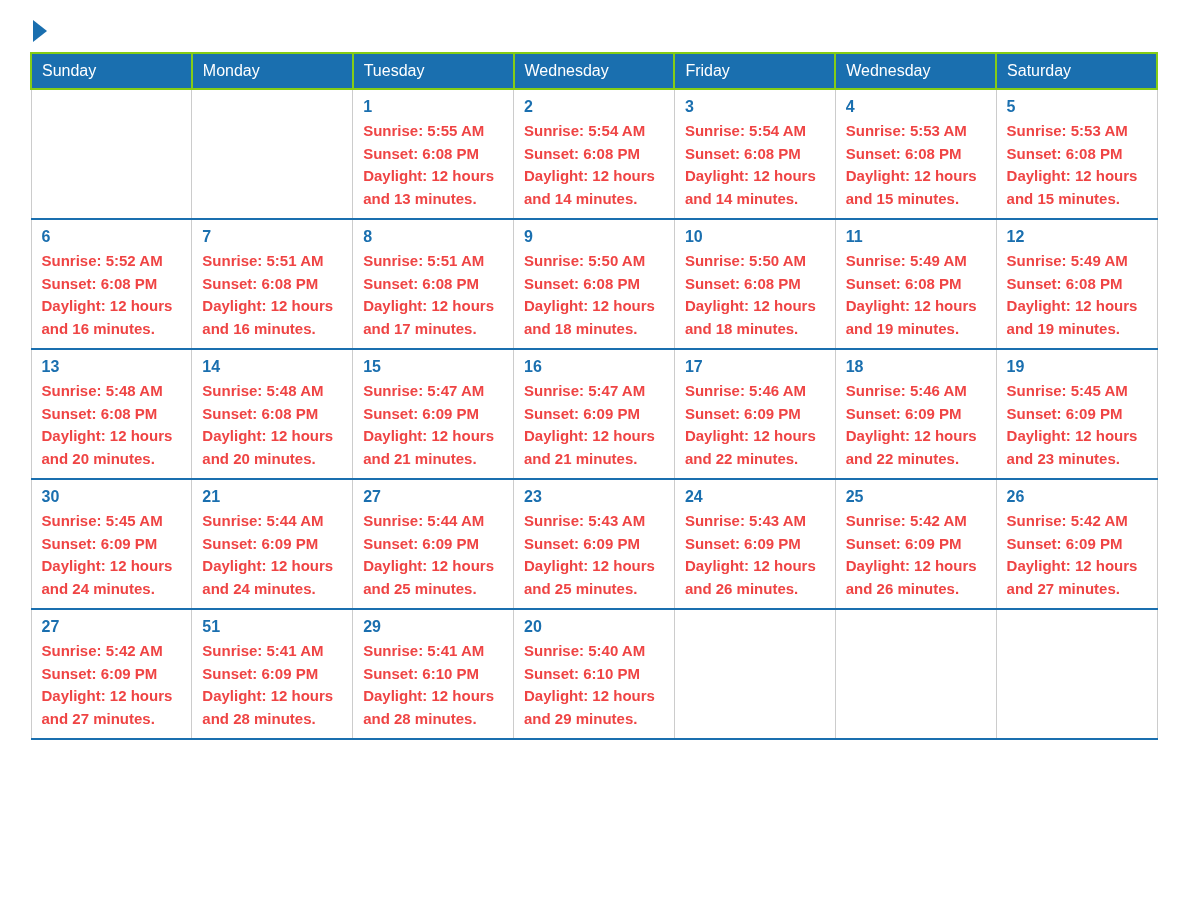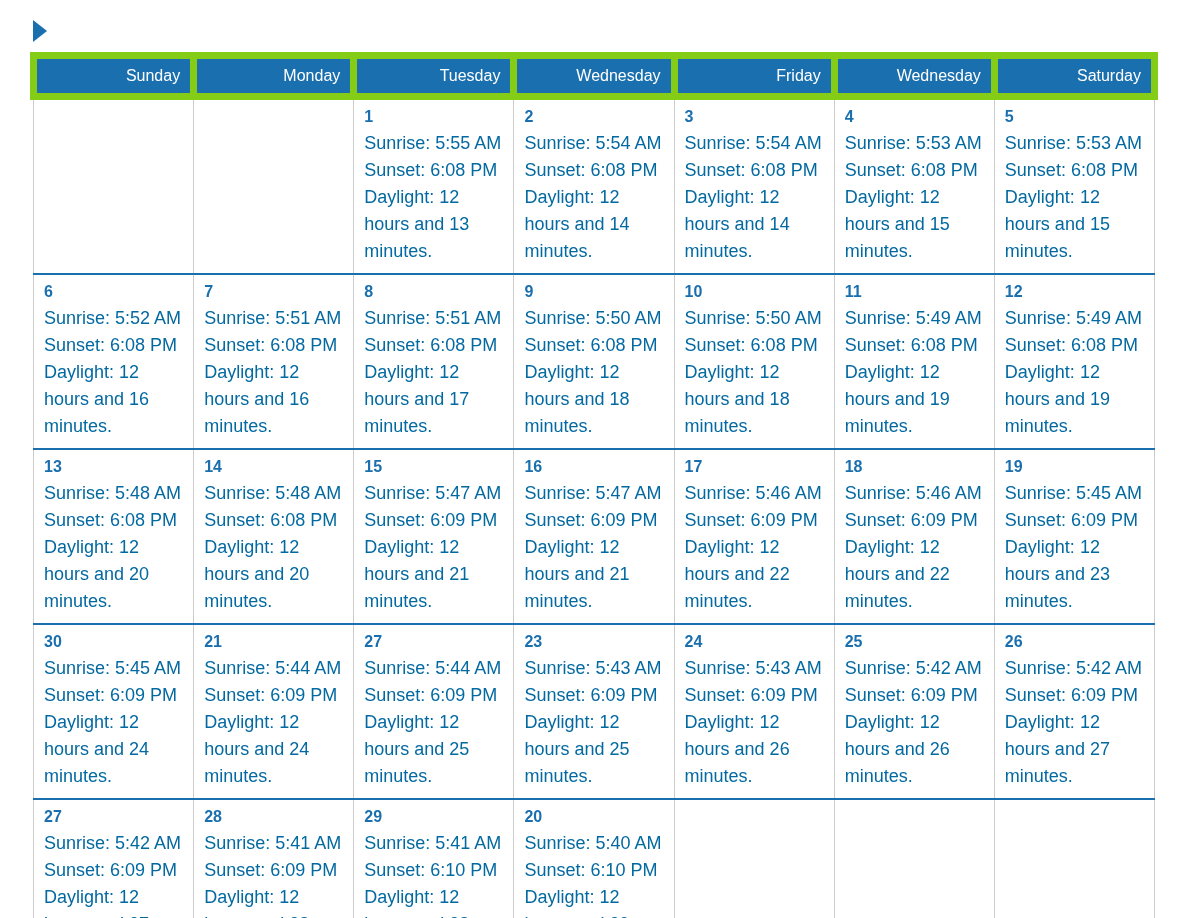--- a/index.html
+++ b/index.html
@@ -39,10 +39,10 @@
       background-color: #1a6faf;
       color: #fff;
       padding: 8px 10px;
-      text-align: right;
+      text-align: left;
       font-size: 16px;
       font-weight: normal;
-      border: 7px solid #84cc16;
+      border: 2px solid #84cc16;
       margin-top: 16px;
     }
     .calendar tbody td {

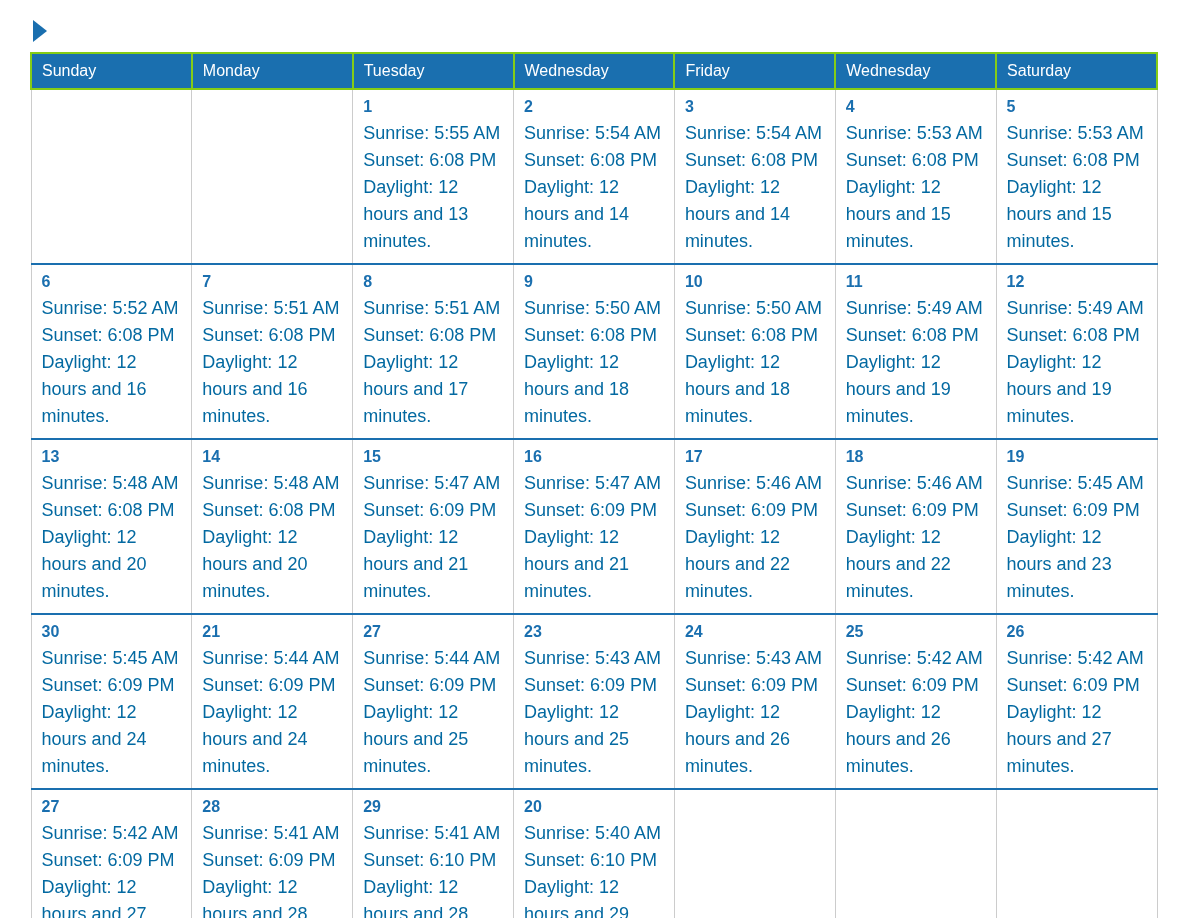--- a/index.html
+++ b/index.html
@@ -62,9 +62,10 @@
       margin-bottom: 4px;
     }
     .day-info {
-      font-size: 18px;
-      color: #0369a1;
+      font-size: 15px;
+      color: #ef4444;
       line-height: 1.5;
+      font-weight: bold;
     }
     .calendar tbody tr {
       border-bottom: 2px solid #1a6faf;

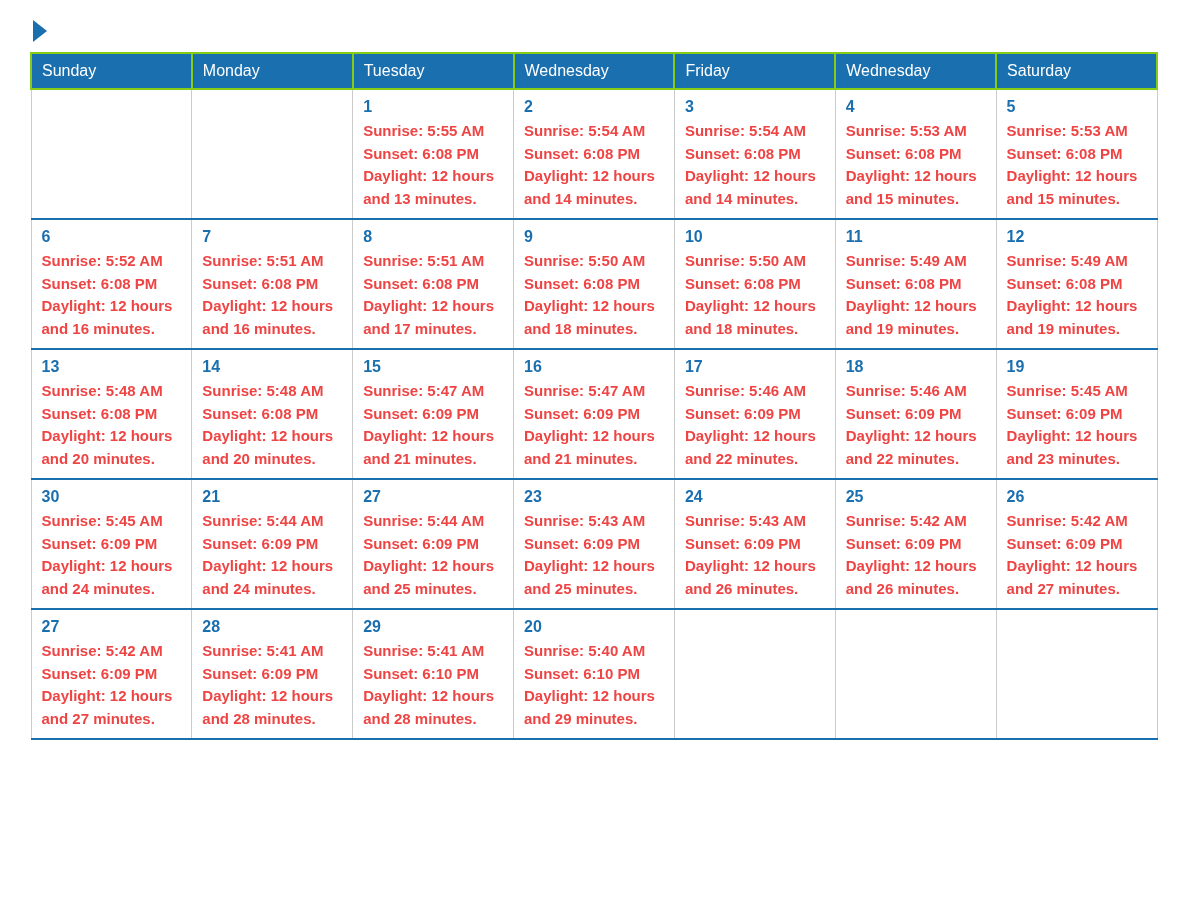--- a/index.html
+++ b/index.html
@@ -254,7 +254,7 @@
           <div class="day-info">Sunrise: 5:42 AM<br>Sunset: 6:09 PM<br>Daylight: 12 hours and 27 minutes.</div>
         </td>
         <td>
-          <span class="day-number">28</span>
+          <span class="day-number">51</span>
           <div class="day-info">Sunrise: 5:41 AM<br>Sunset: 6:09 PM<br>Daylight: 12 hours and 28 minutes.</div>
         </td>
         <td>

